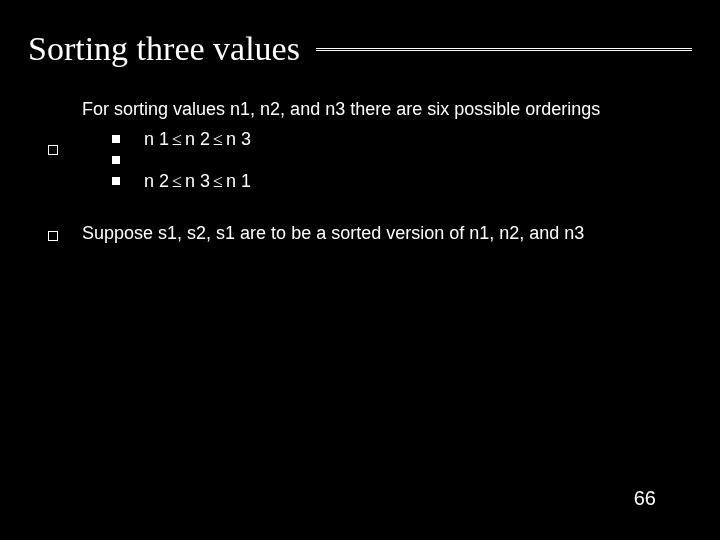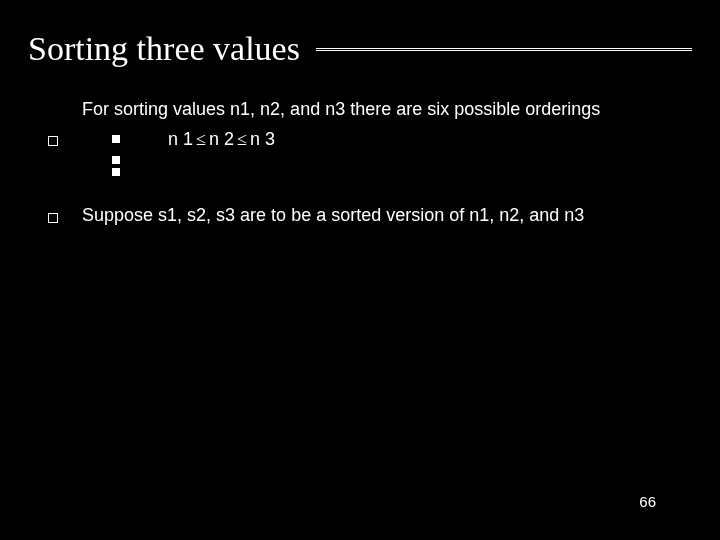--- a/index.html
+++ b/index.html
@@ -66,7 +66,6 @@
     display: flex;
     align-items: center;
     margin-bottom: 4px;
-    gap: 24px;
   }
   .l2 .sq {
     width: 8px;

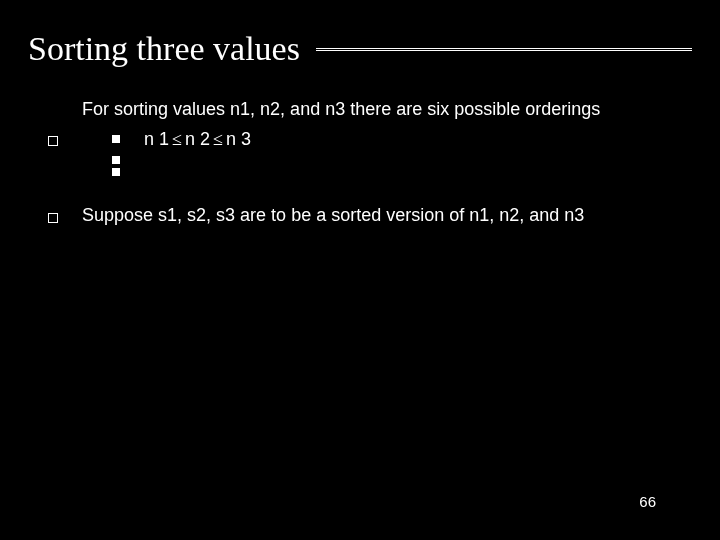--- a/index.html
+++ b/index.html
@@ -117,6 +117,7 @@
           </div>
           <div class="l2">
             <div class="sq"></div>
+            <div class="txt"><span>n</span> <span>2</span><span class="le">≤</span><span>n</span> <span>3</span><span class="le">≤</span><span>n</span> <span>1</span></div>
           </div>
         </div>
       </div>

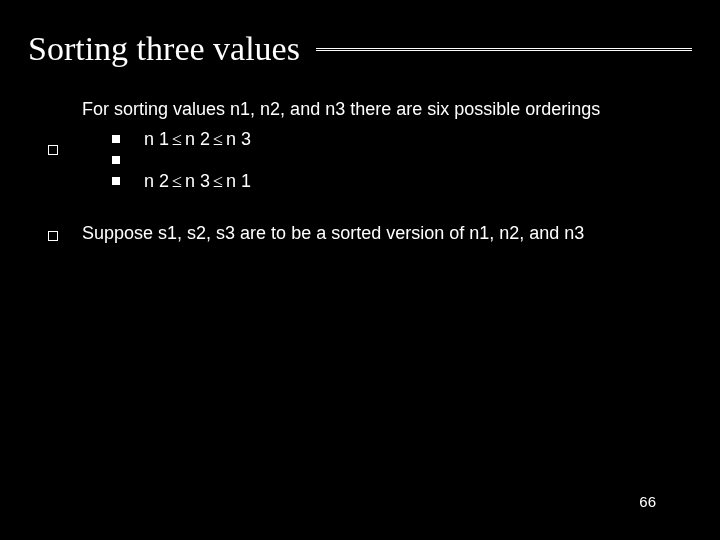--- a/index.html
+++ b/index.html
@@ -126,7 +126,7 @@
     <div class="l1">
       <div class="bullet"></div>
       <div class="text">
-        <span>Suppose s</span><span>1, s</span><span>2, s</span><span>3 are to be a sorted version of n</span><span>1, n</span><span>2, and n</span><span>3</span>
+        <span>Suppose s</span><span>1, s</span><span>2, s</span><span>1 are to be a sorted version of n</span><span>1, n</span><span>2, and n</span><span>3</span>
       </div>
     </div>
 

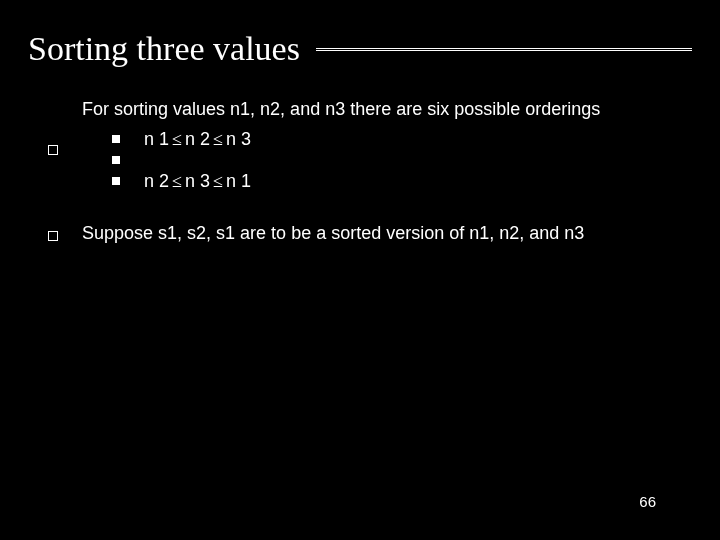--- a/index.html
+++ b/index.html
@@ -87,7 +87,7 @@
     position: absolute;
     right: 64px;
     bottom: 30px;
-    font-size: 15px;
+    font-size: 20px;
     color: #fff;
   }
 </style>

